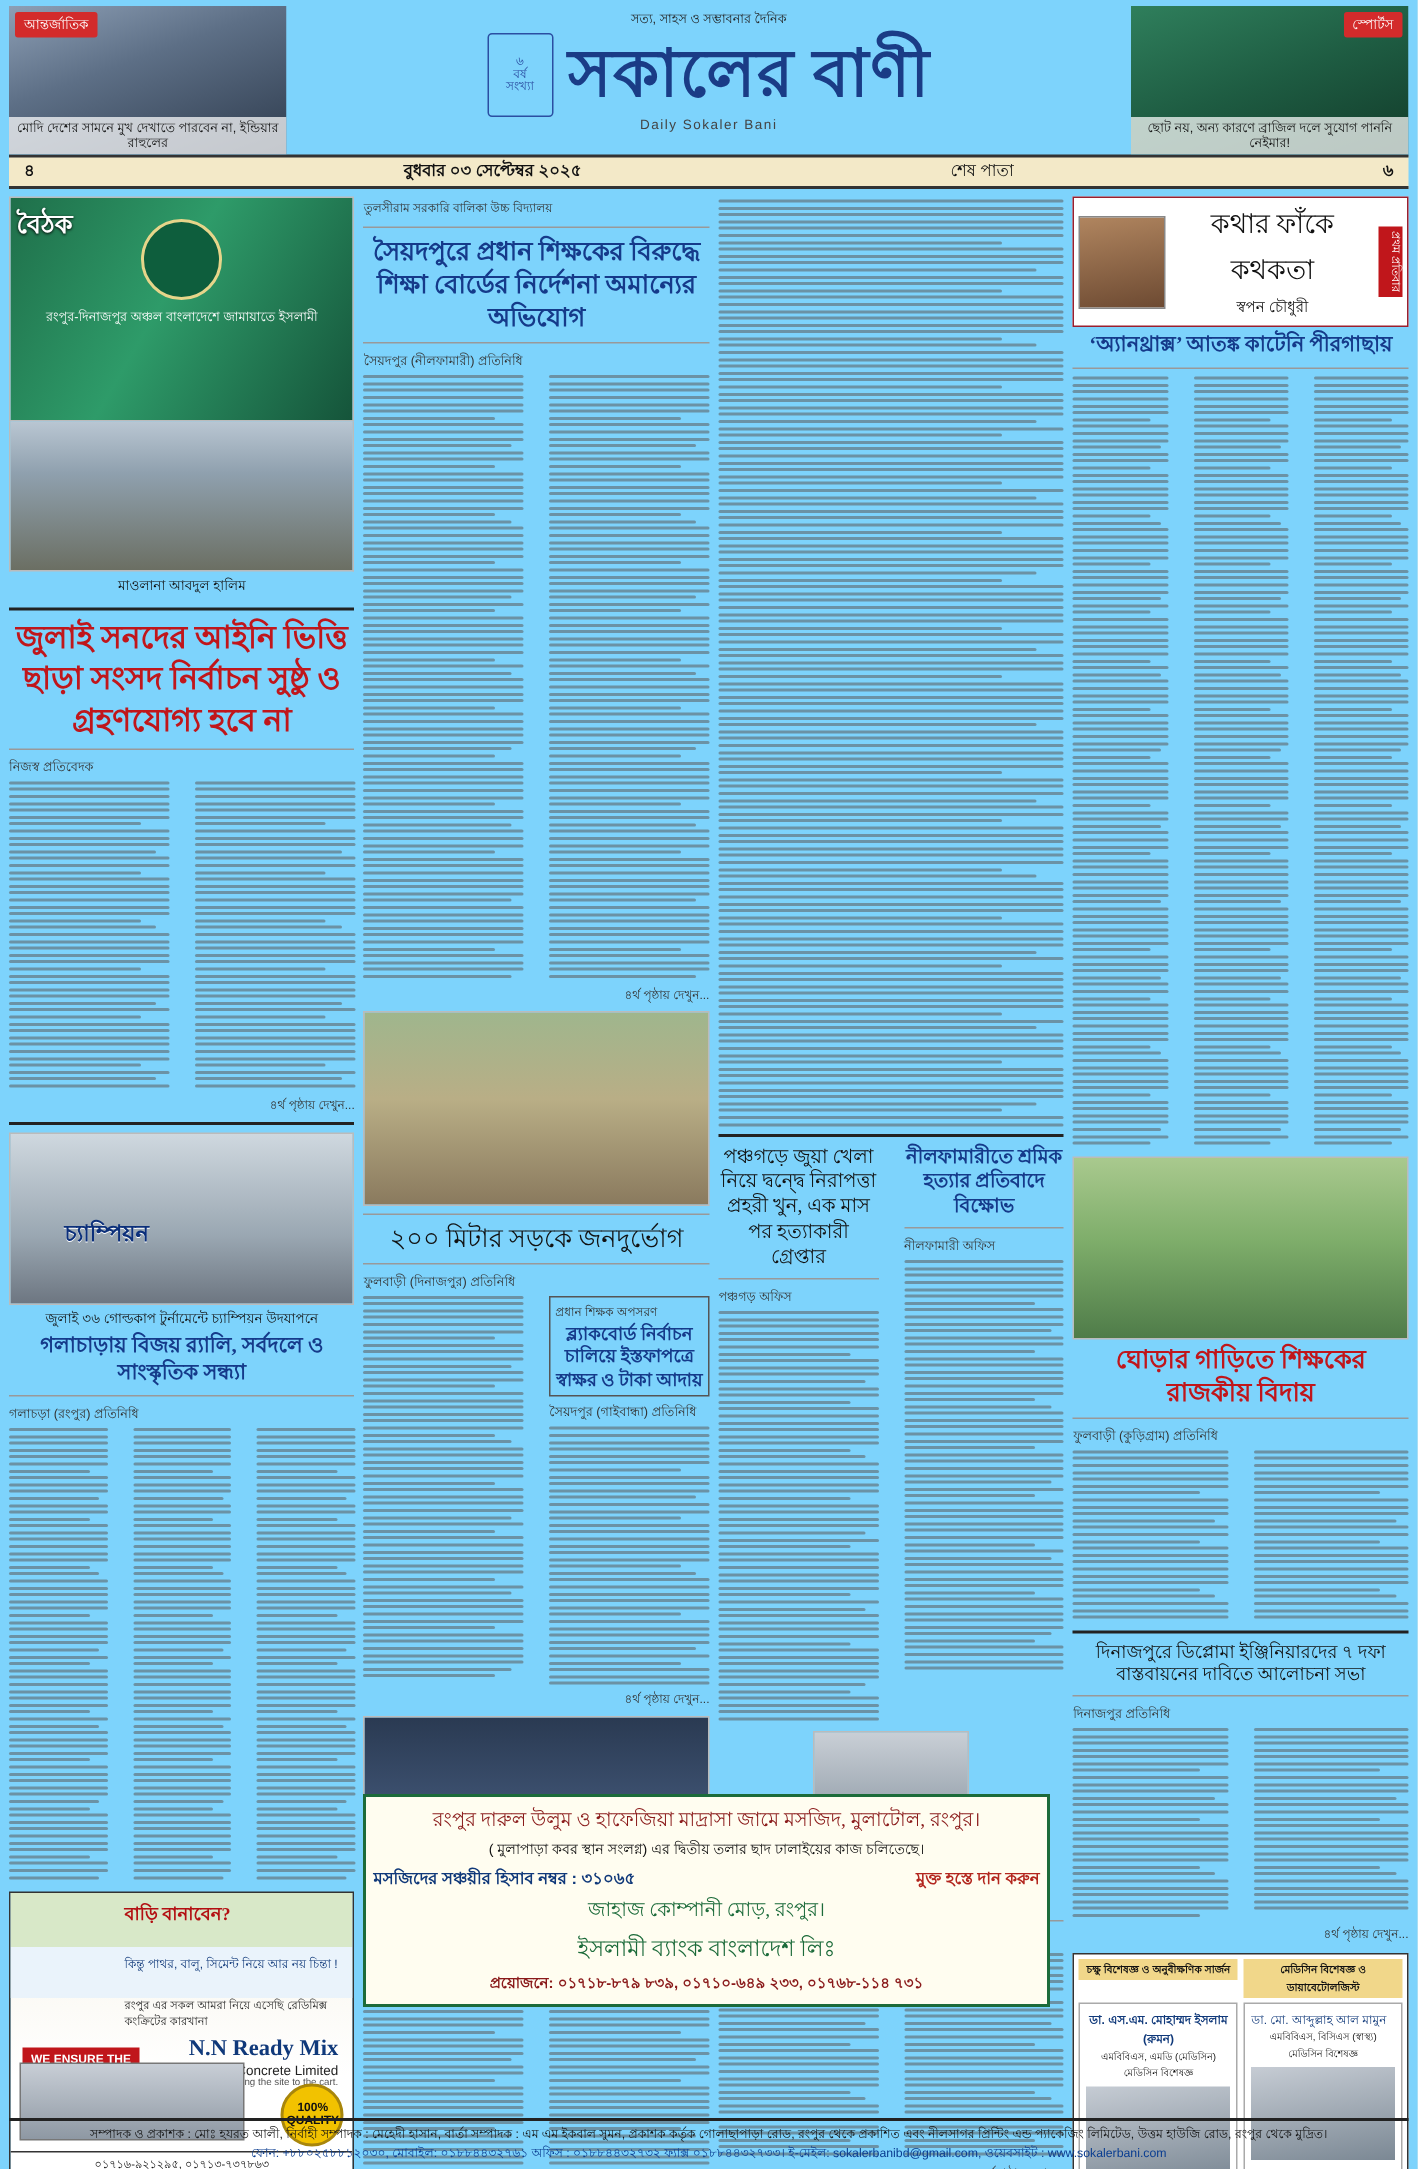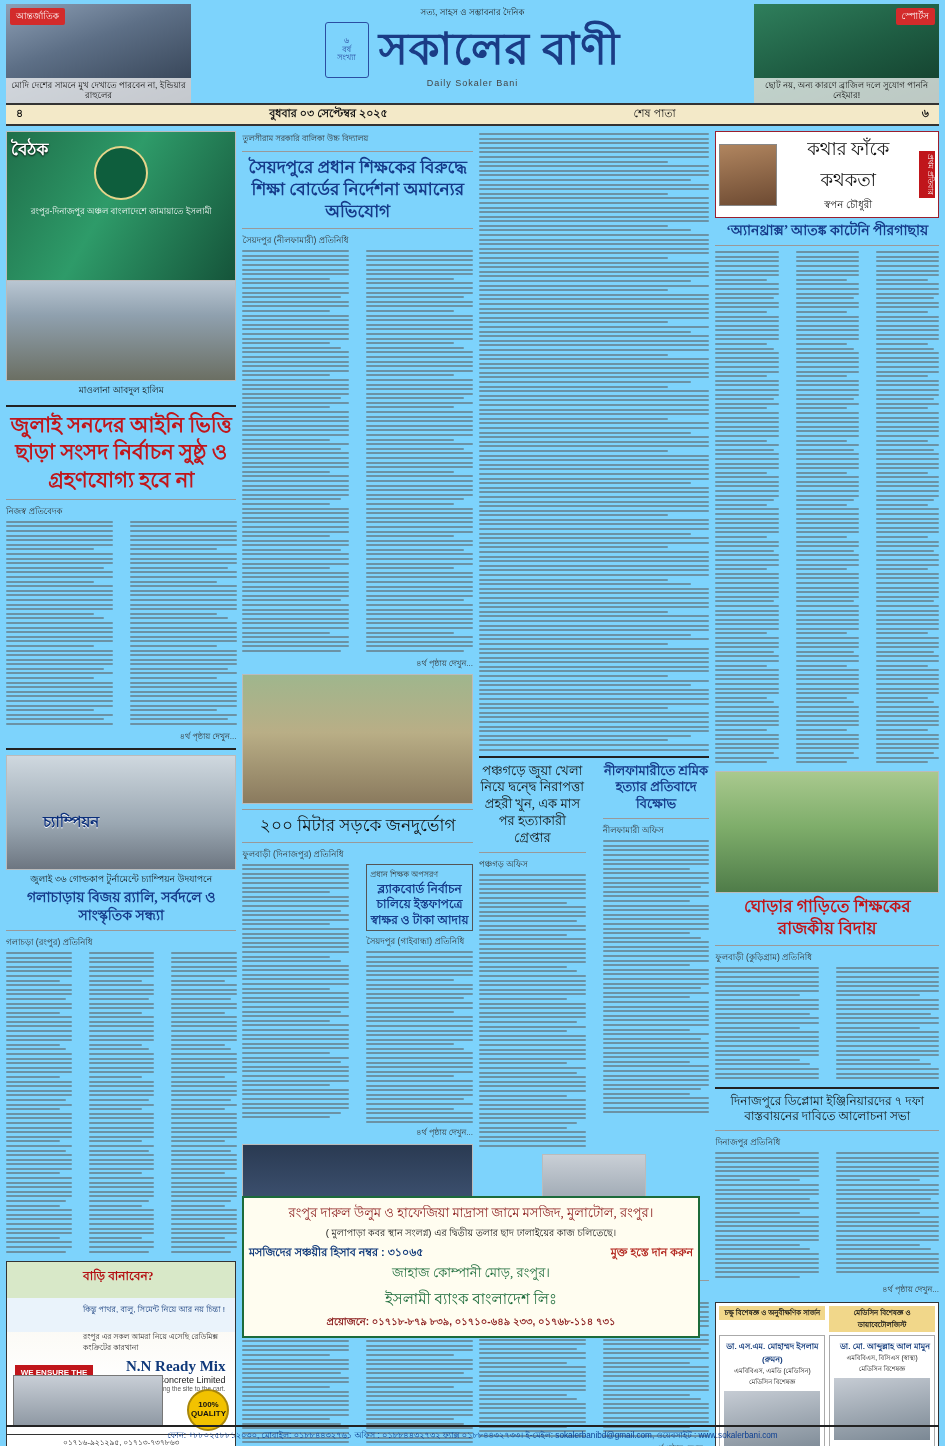--- a/index.html
+++ b/index.html
@@ -1800,7 +1800,7 @@
             <div class="doc-photo" style="margin-top:3px"></div>
           </div>
           <div class="doc-card" style="flex:1">
-            <div style="font-size:8px;font-weight:bold;text-align:right;color:#10397a">ডা. মো. আব্দুল্লাহ আল মামুন</div>
+            <div style="font-size:8px;font-weight:normal;text-align:left;color:#10397a">ডা. মো. আব্দুল্লাহ আল মামুন</div>
             <div style="font-size:6.5px;text-align:center;white-space:pre-line">এমবিবিএস, বিসিএস (স্বাস্থ্য)
 মেডিসিন বিশেষজ্ঞ</div>
             <div class="doc-photo" style="margin-top:3px"></div>

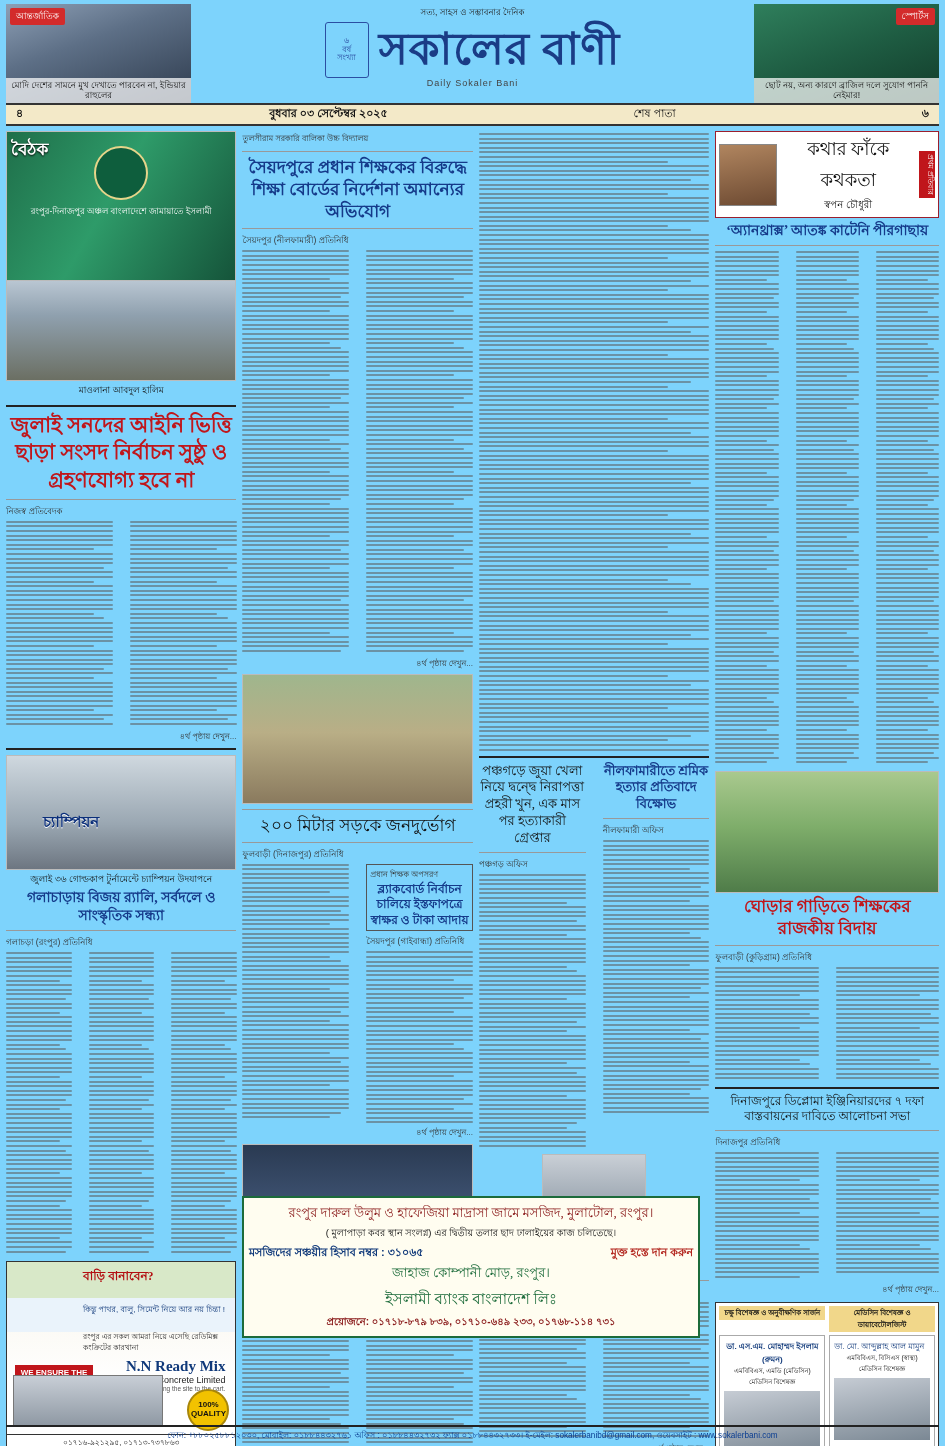--- a/index.html
+++ b/index.html
@@ -1824,6 +1824,7 @@
   </div>
 
   <div class="footer">
+    <div>সম্পাদক ও প্রকাশক : মোঃ হযরত আলী, নির্বাহী সম্পাদক : মেহেদী হাসান, বার্তা সম্পাদক : এম এম ইকবাল সুমন, প্রকাশক কর্তৃক গোলাছাপাড়া রোড, রংপুর থেকে প্রকাশিত এবং নীলসাগর প্রিন্টিং এন্ড প্যাকেজিং লিমিটেড, উত্তম হাউজি রোড, রংপুর থেকে মুদ্রিত।</div>
     <div class="l2">ফোন: +৮৮০২৫৮৮১২০৩০, মোবাইল: ০১৮৮৪৪৩২৭৬১ অফিস : ০১৮৮৪৪৩২৭৩২ ফ্যাক্স ০১৮৮৪৪৩২৭৩৩। ই-মেইল: sokalerbanibd@gmail.com, ওয়েবসাইট : www.sokalerbani.com</div>
   </div>
 

